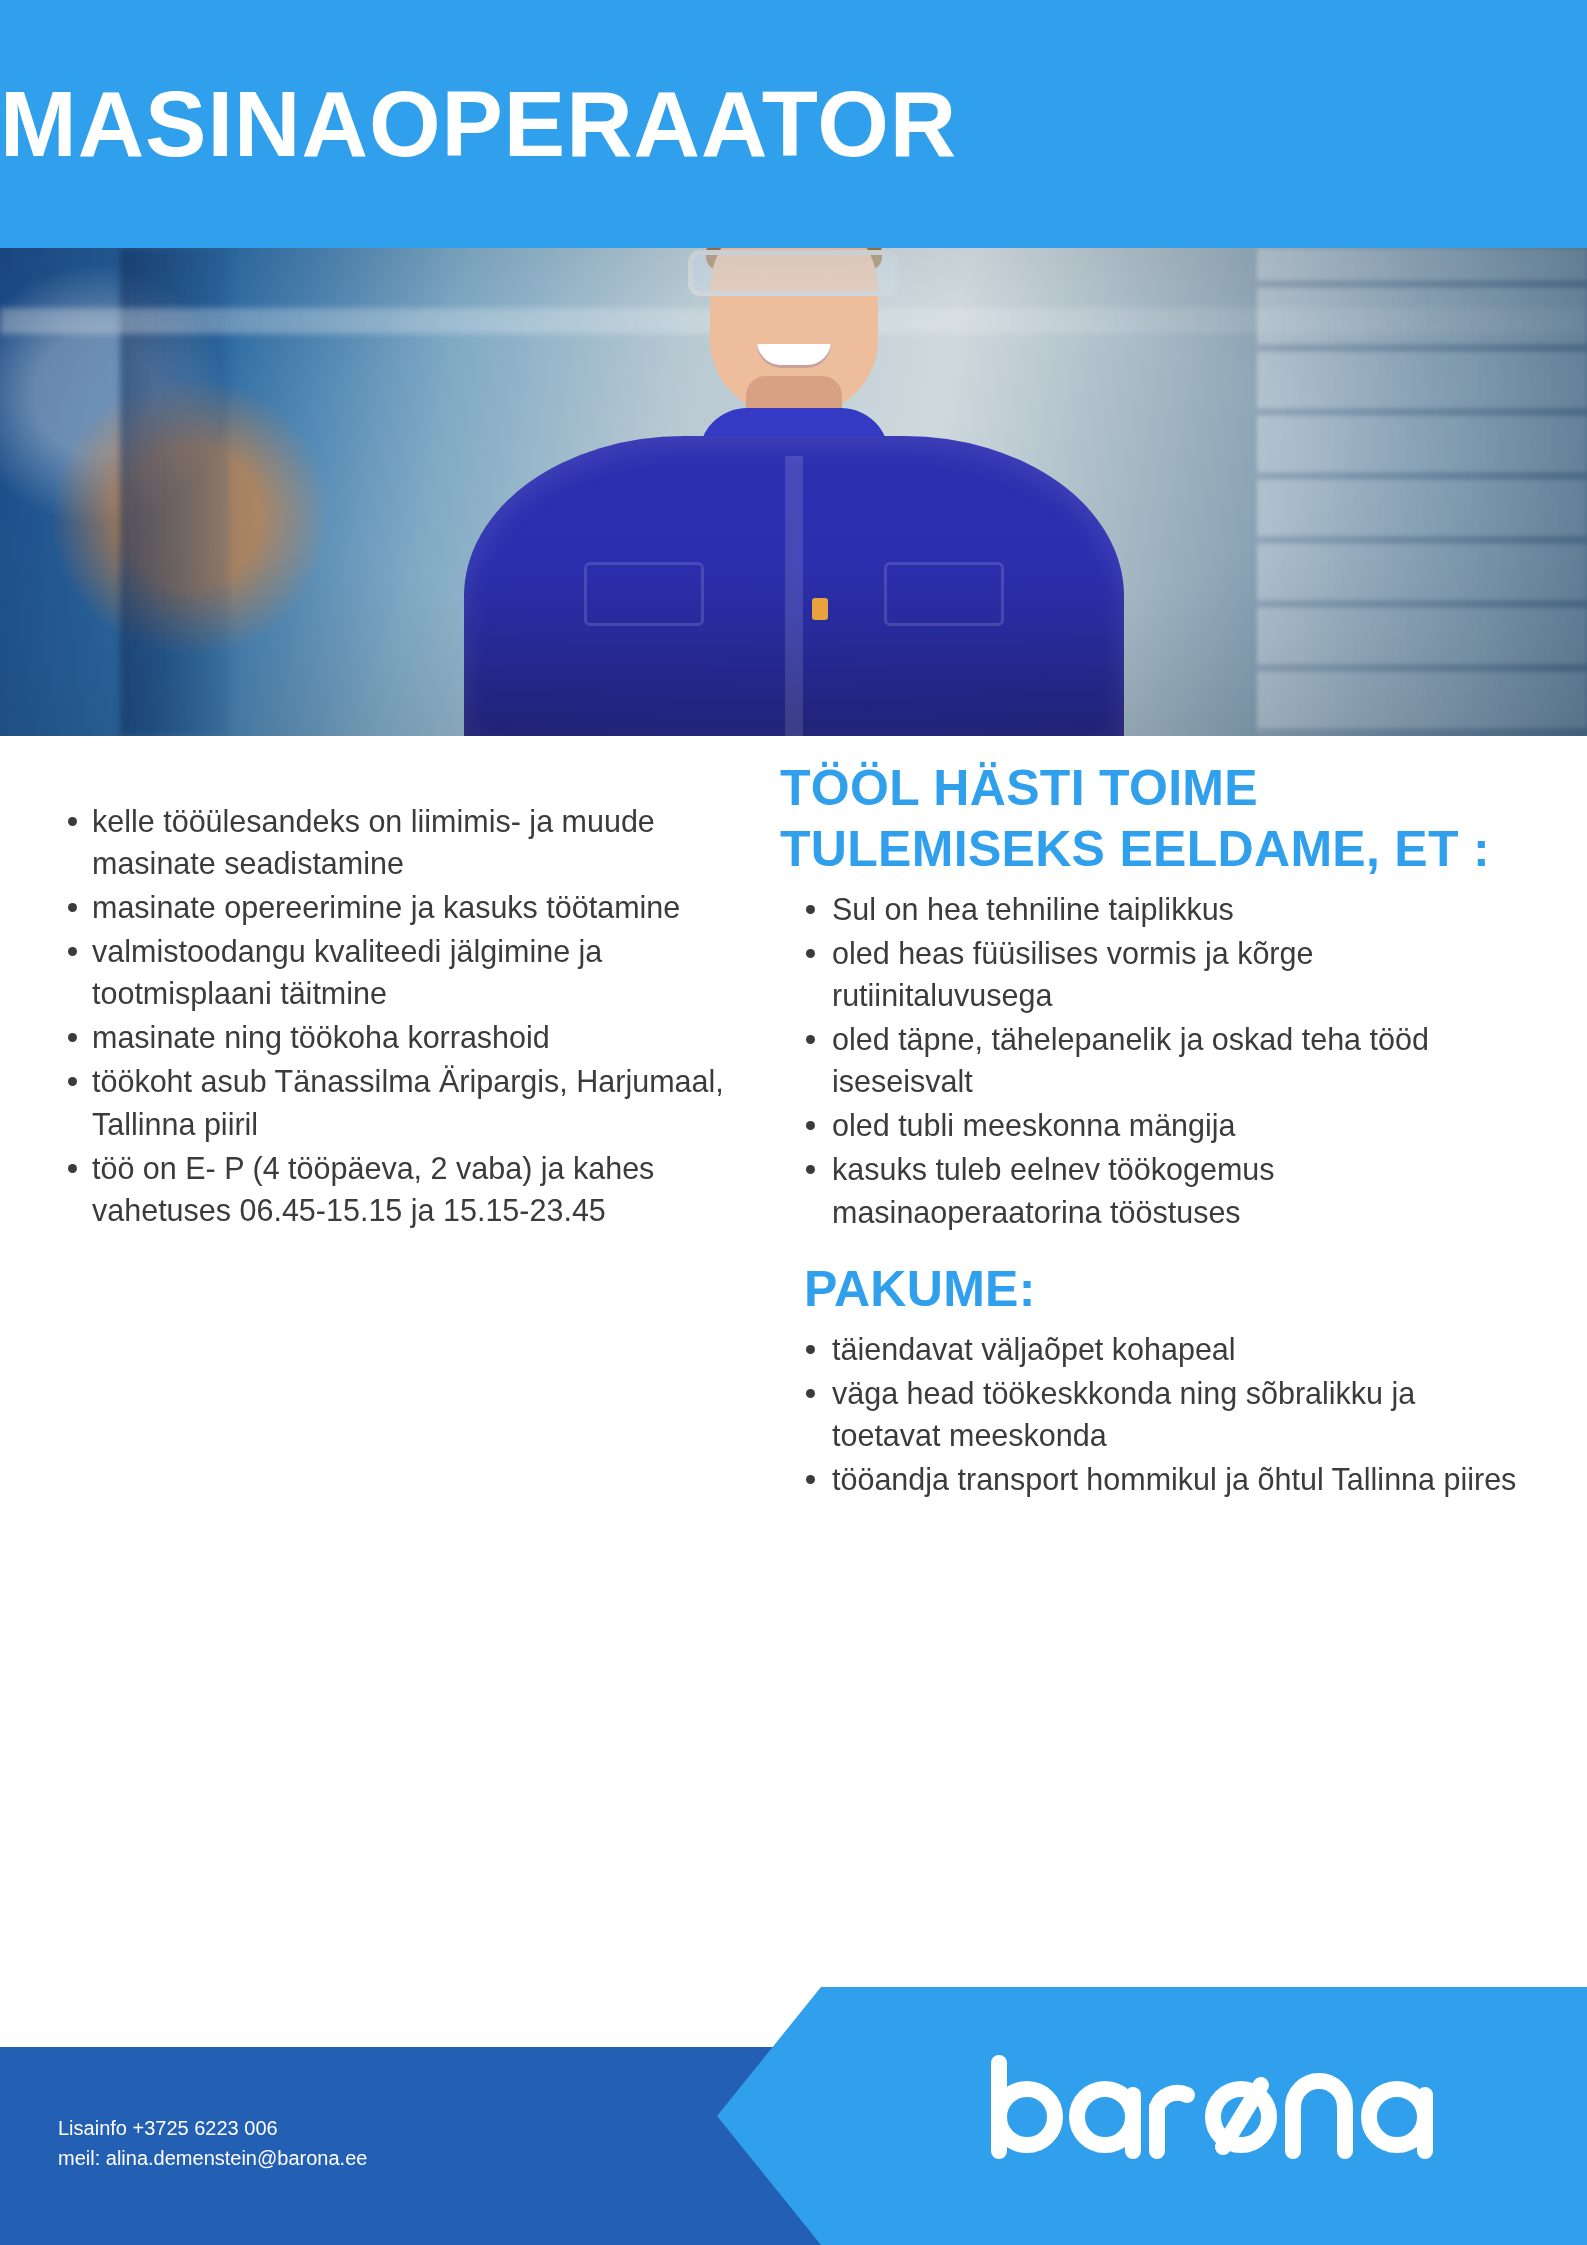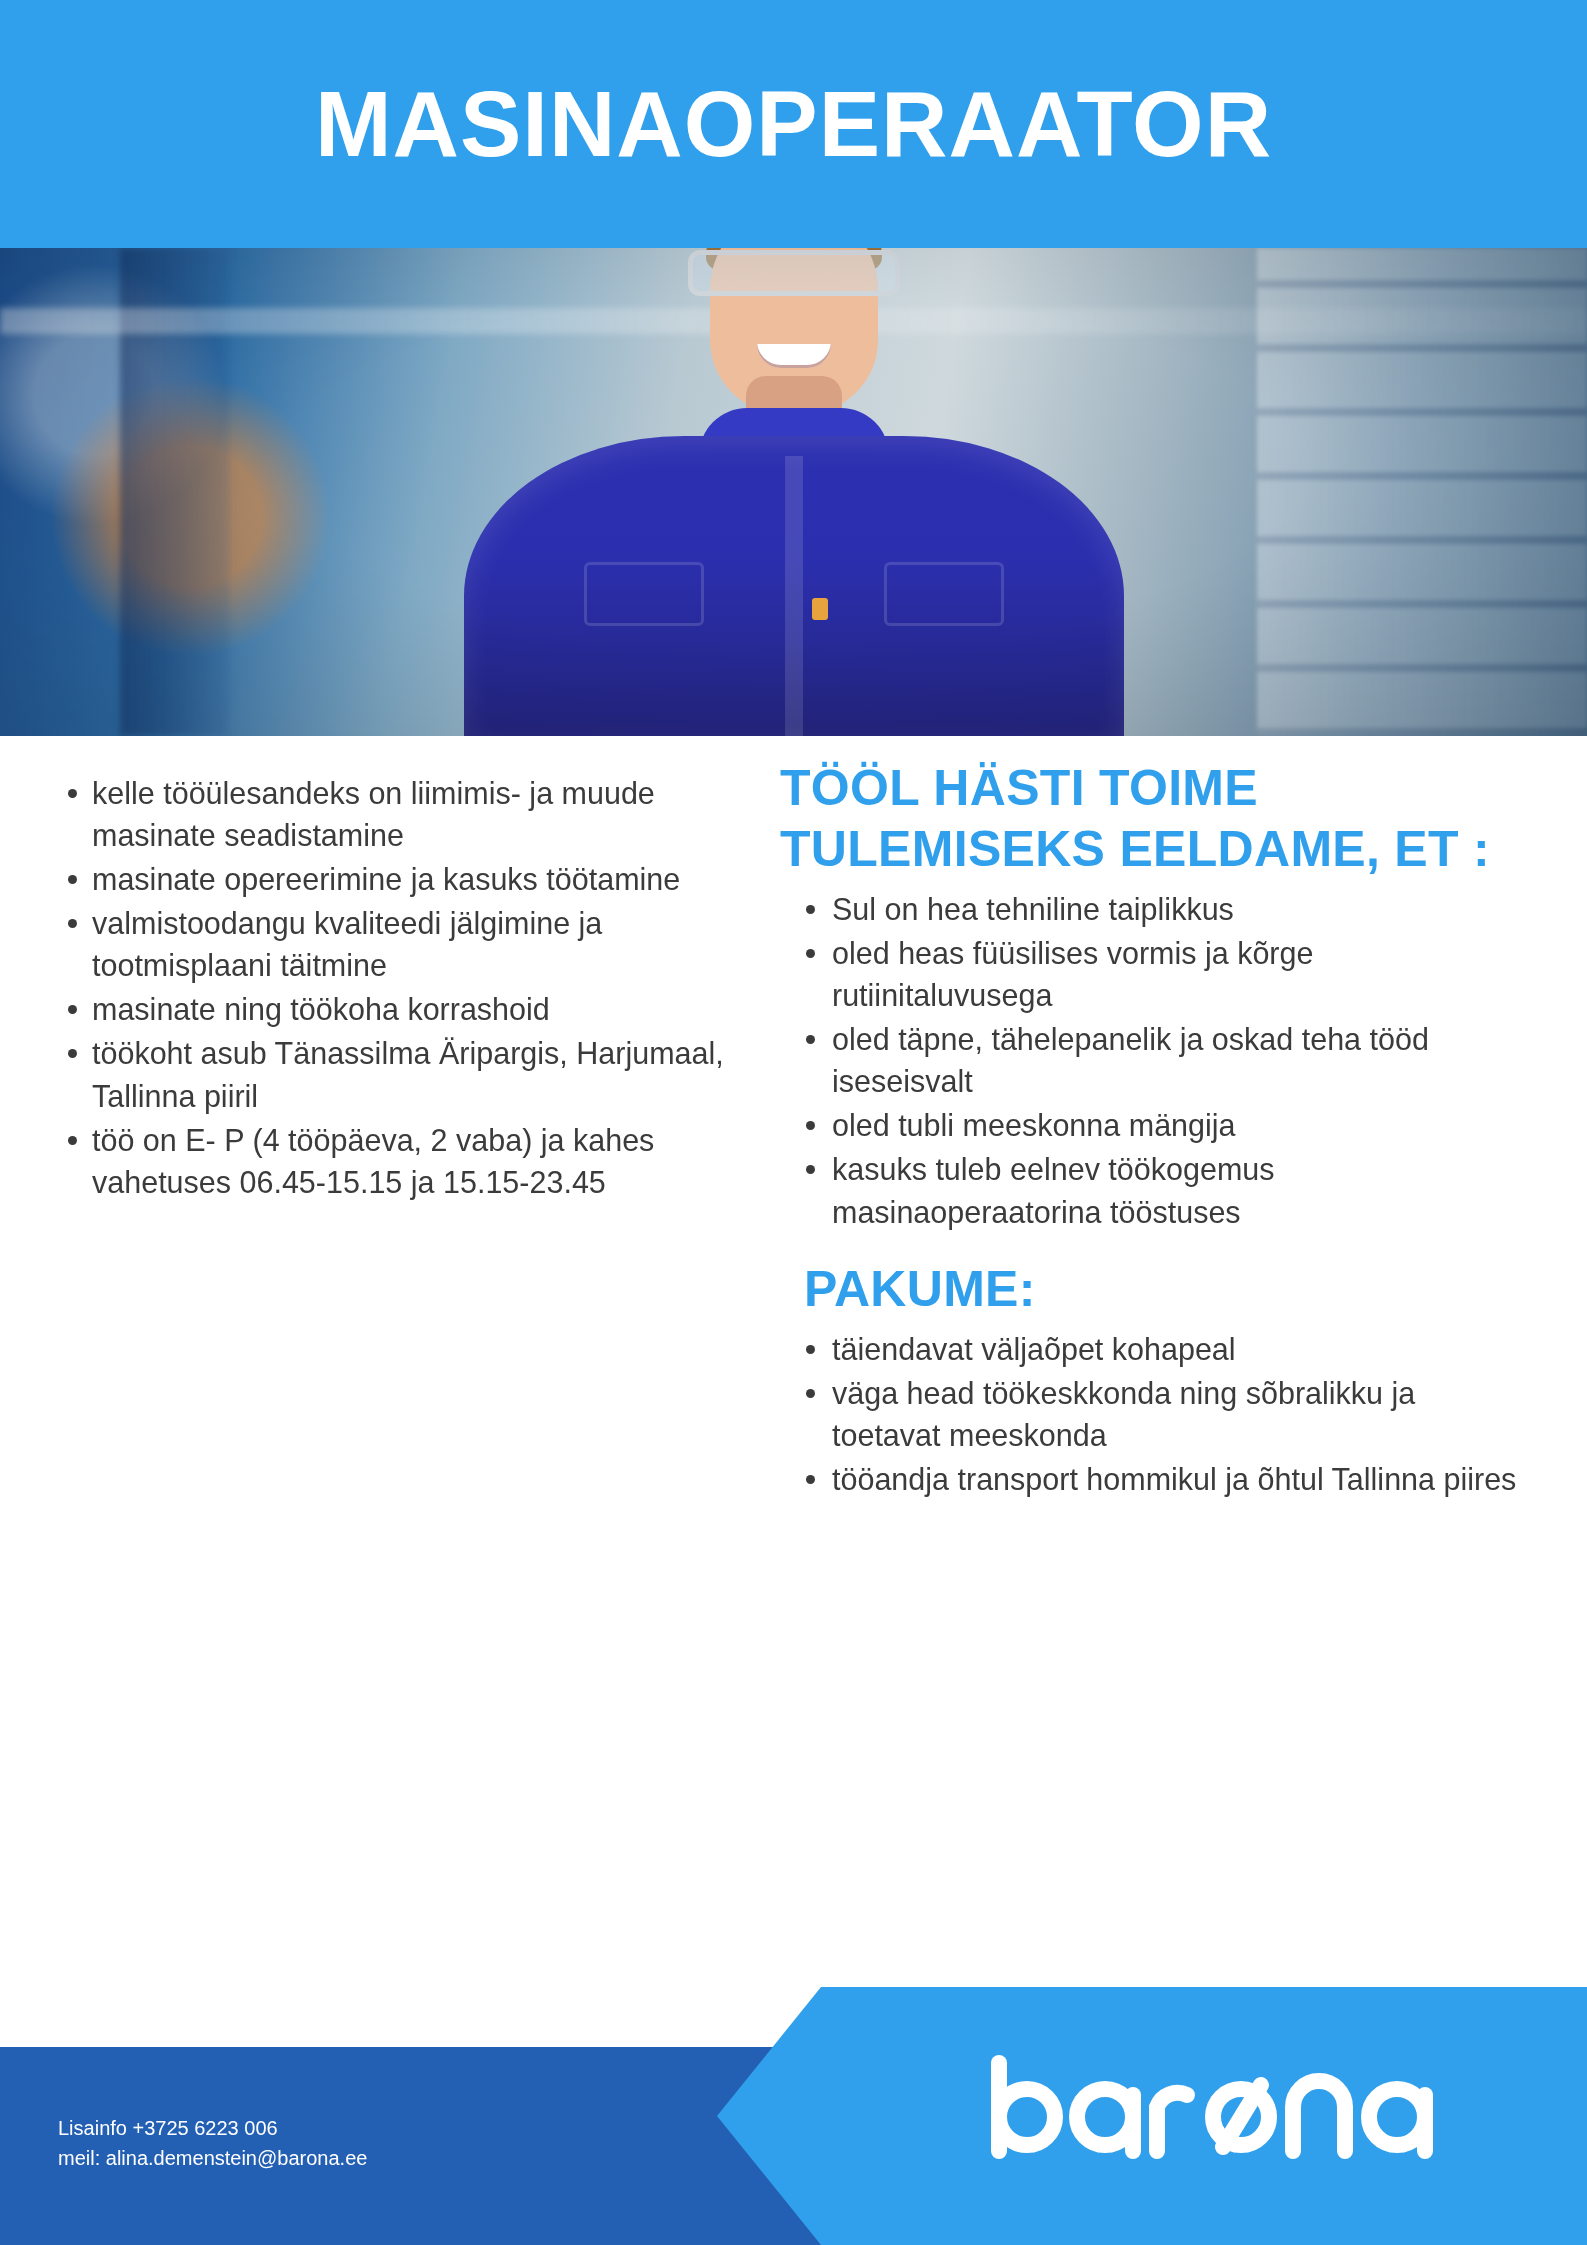--- a/index.html
+++ b/index.html
@@ -26,7 +26,6 @@
     background: #31a0ec;
     display: flex;
     align-items: center;
-    justify-content: center;
   }
   .header h1 {
     font-size: 92px;

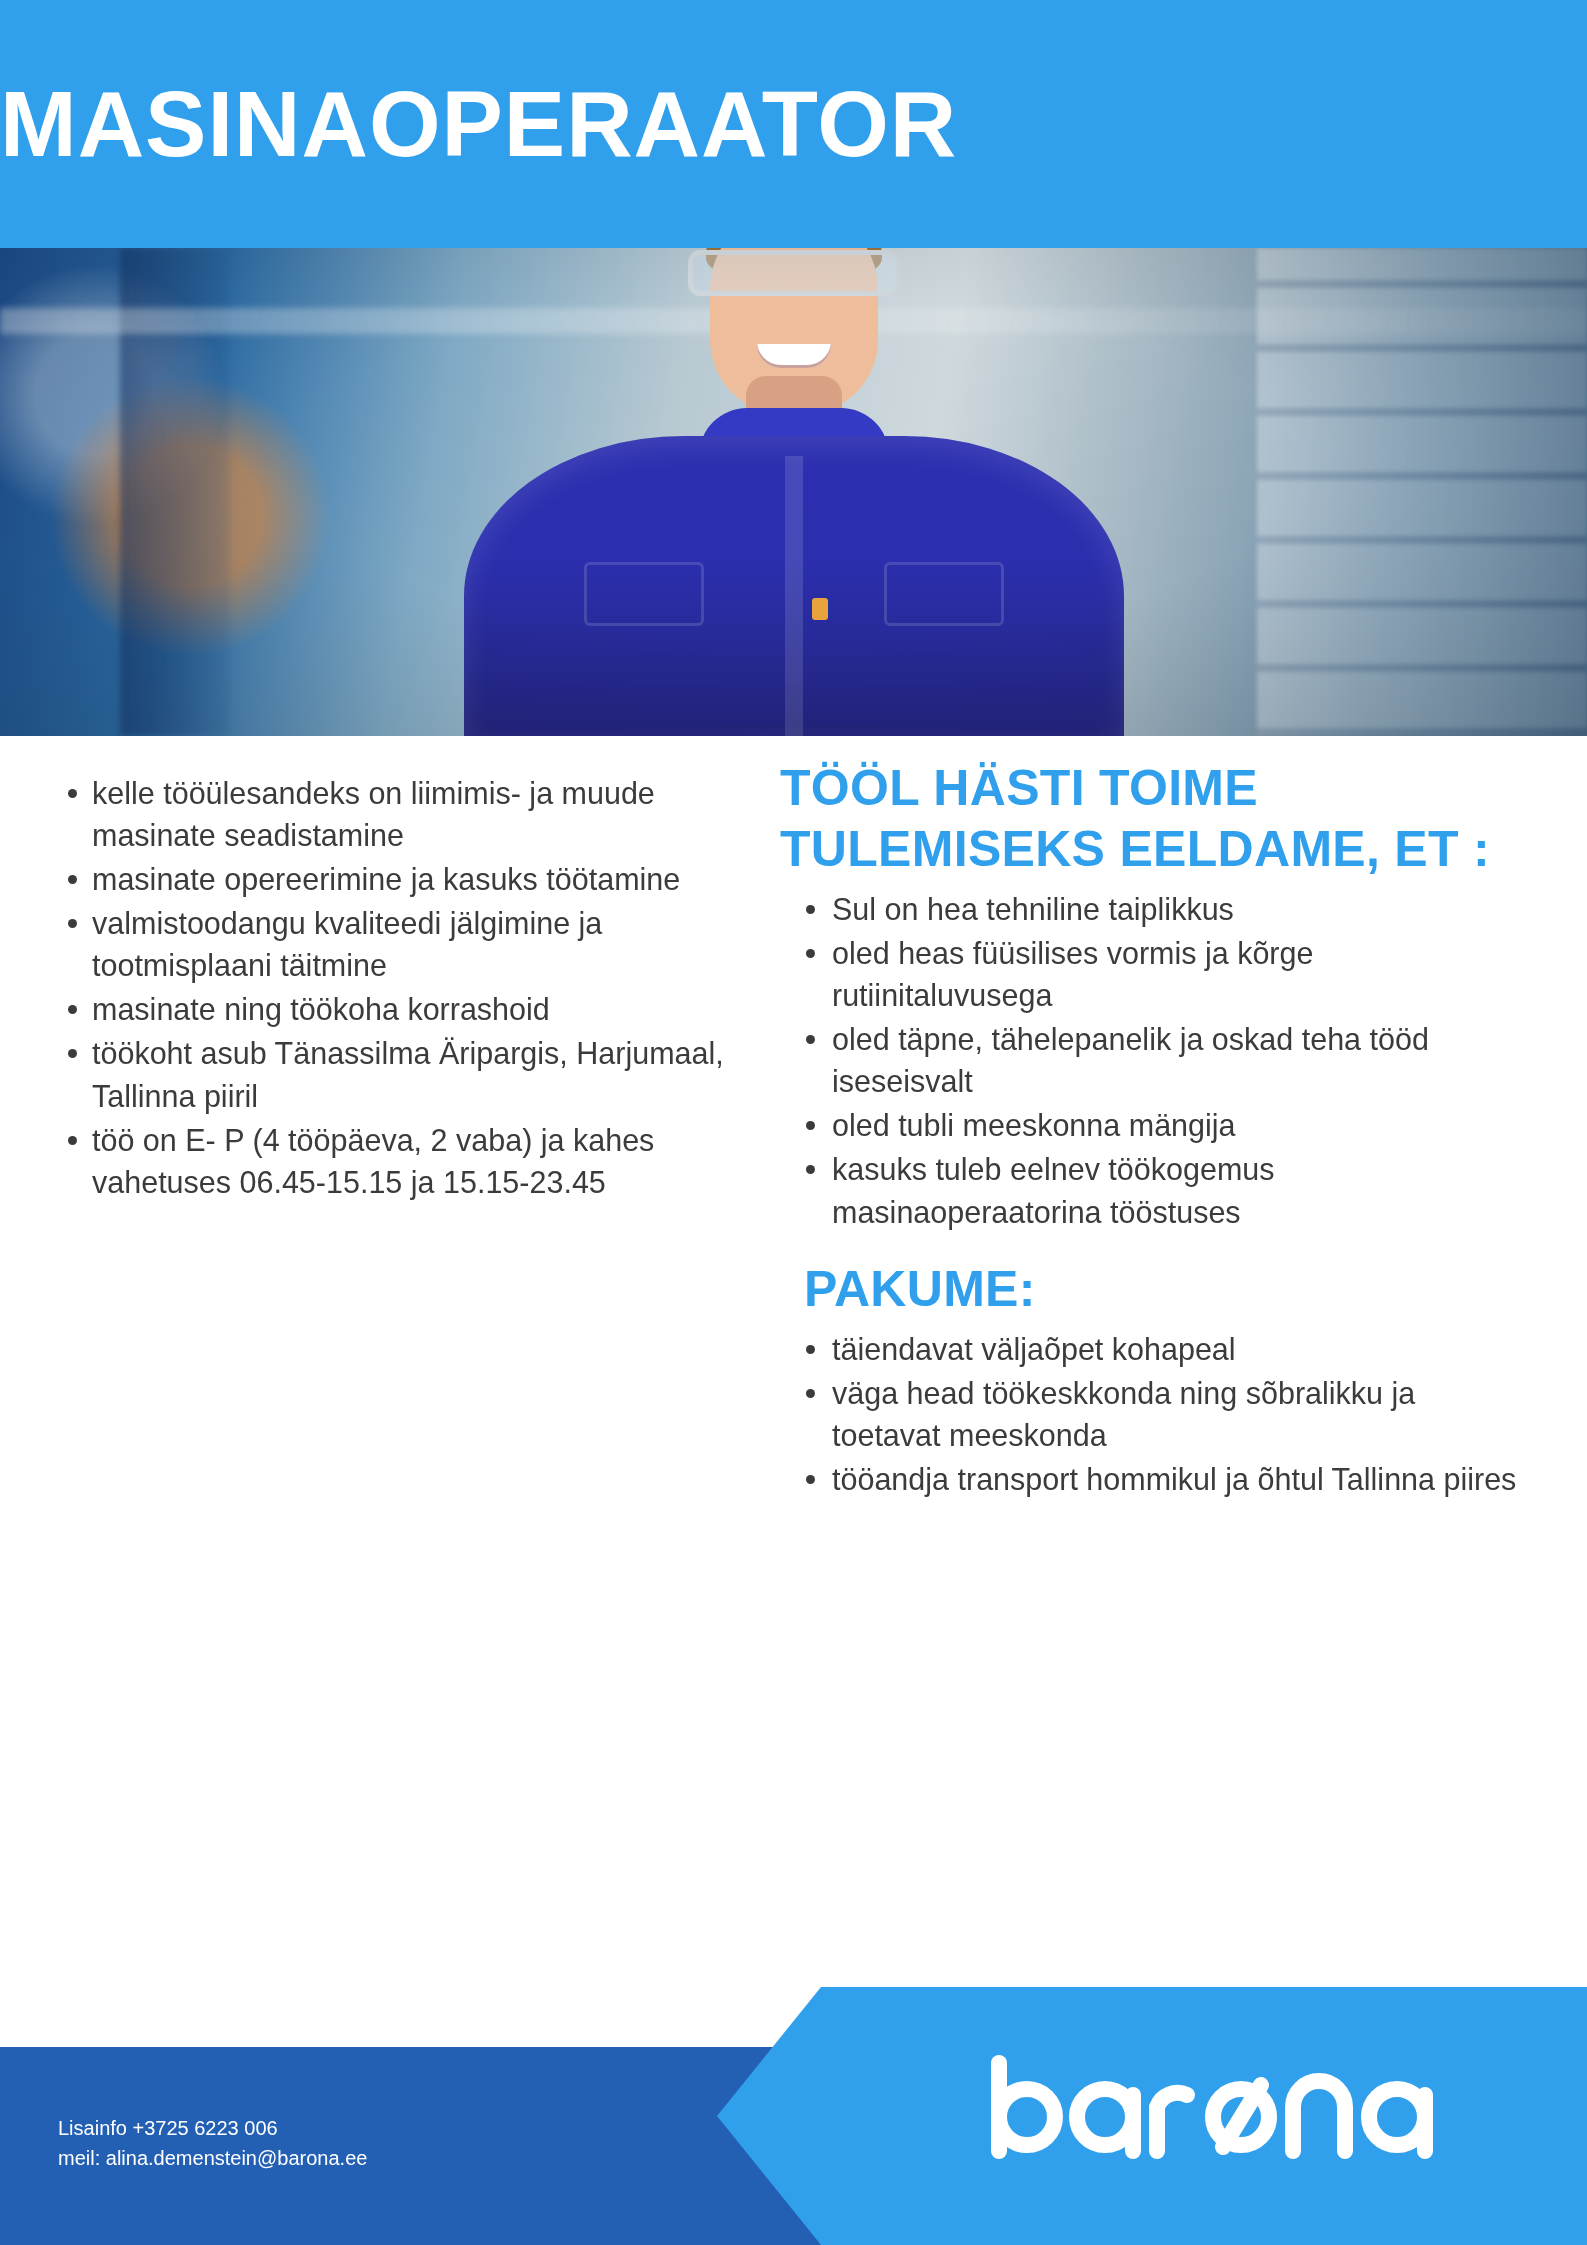--- a/index.html
+++ b/index.html
@@ -195,6 +195,7 @@
   .col-left {
     width: 760px;
     padding: 36px 34px 0 56px;
+    margin-top: 28px;
   }
   .col-right {
     width: 827px;

